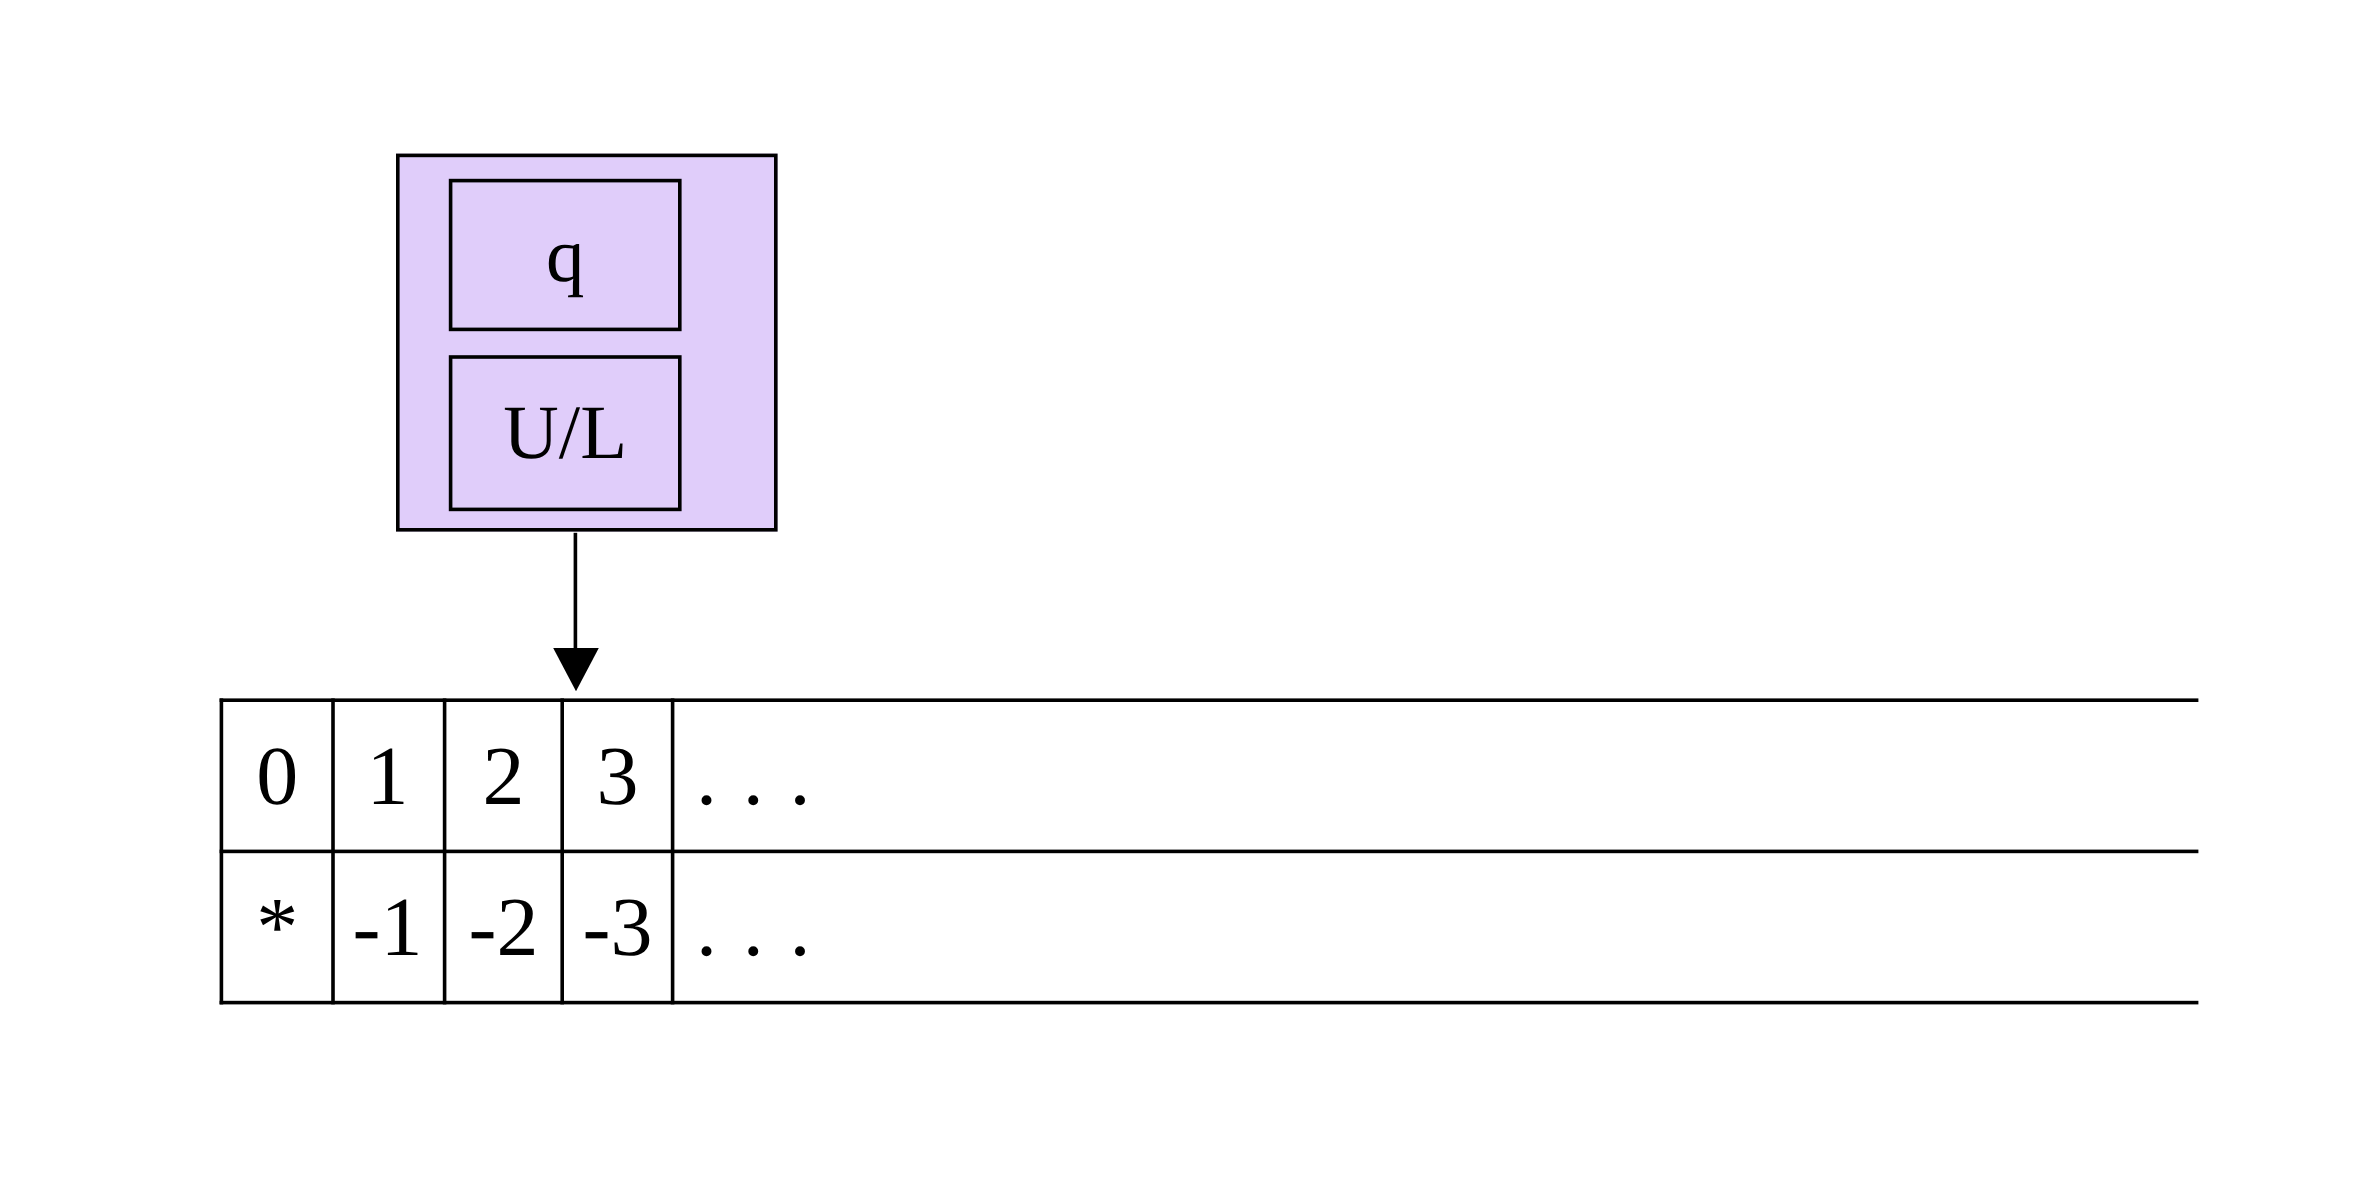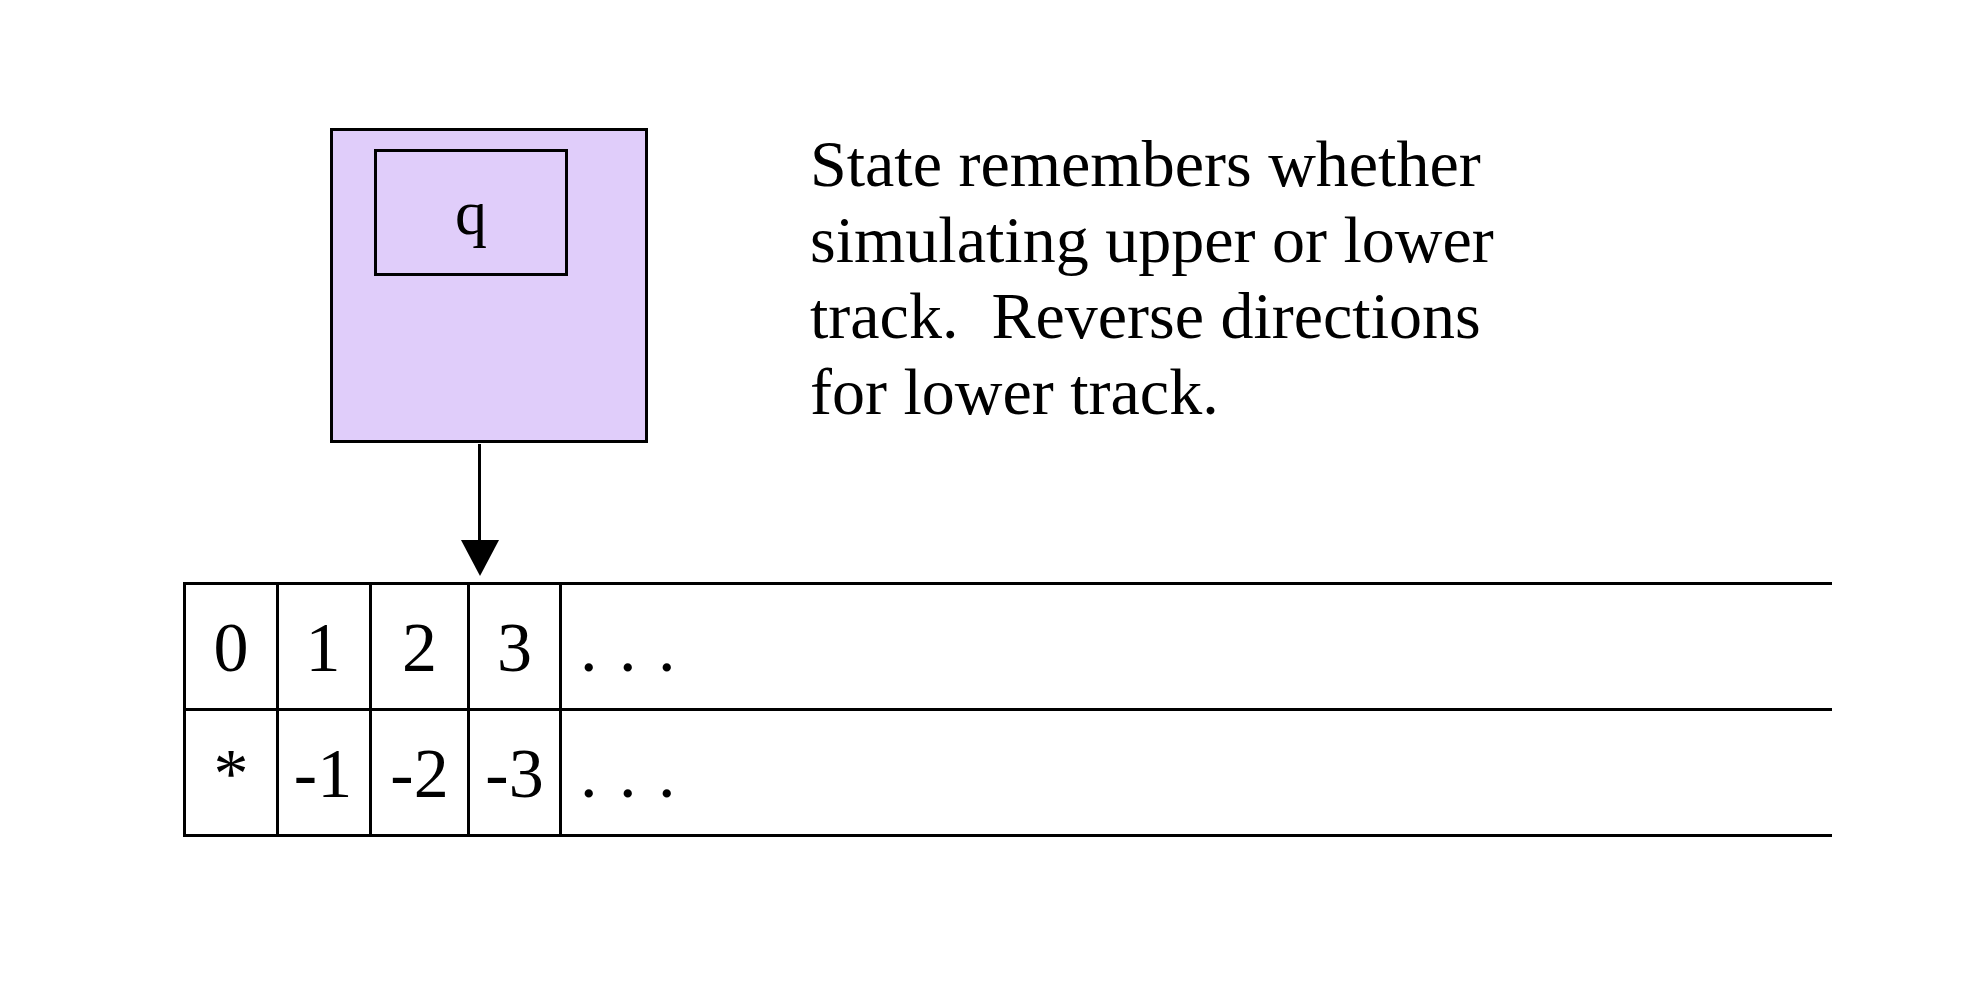--- a/index.html
+++ b/index.html
@@ -125,10 +125,6 @@
   <div class="arrow-line"></div>
   <div class="arrow-head"></div>
 
-  <div class="annotation">State remembers whether
-simulating upper or lower
-track.  Reverse directions
-for lower track.</div>
 
   <div class="h-line h-top"></div>
   <div class="h-line h-middle"></div>

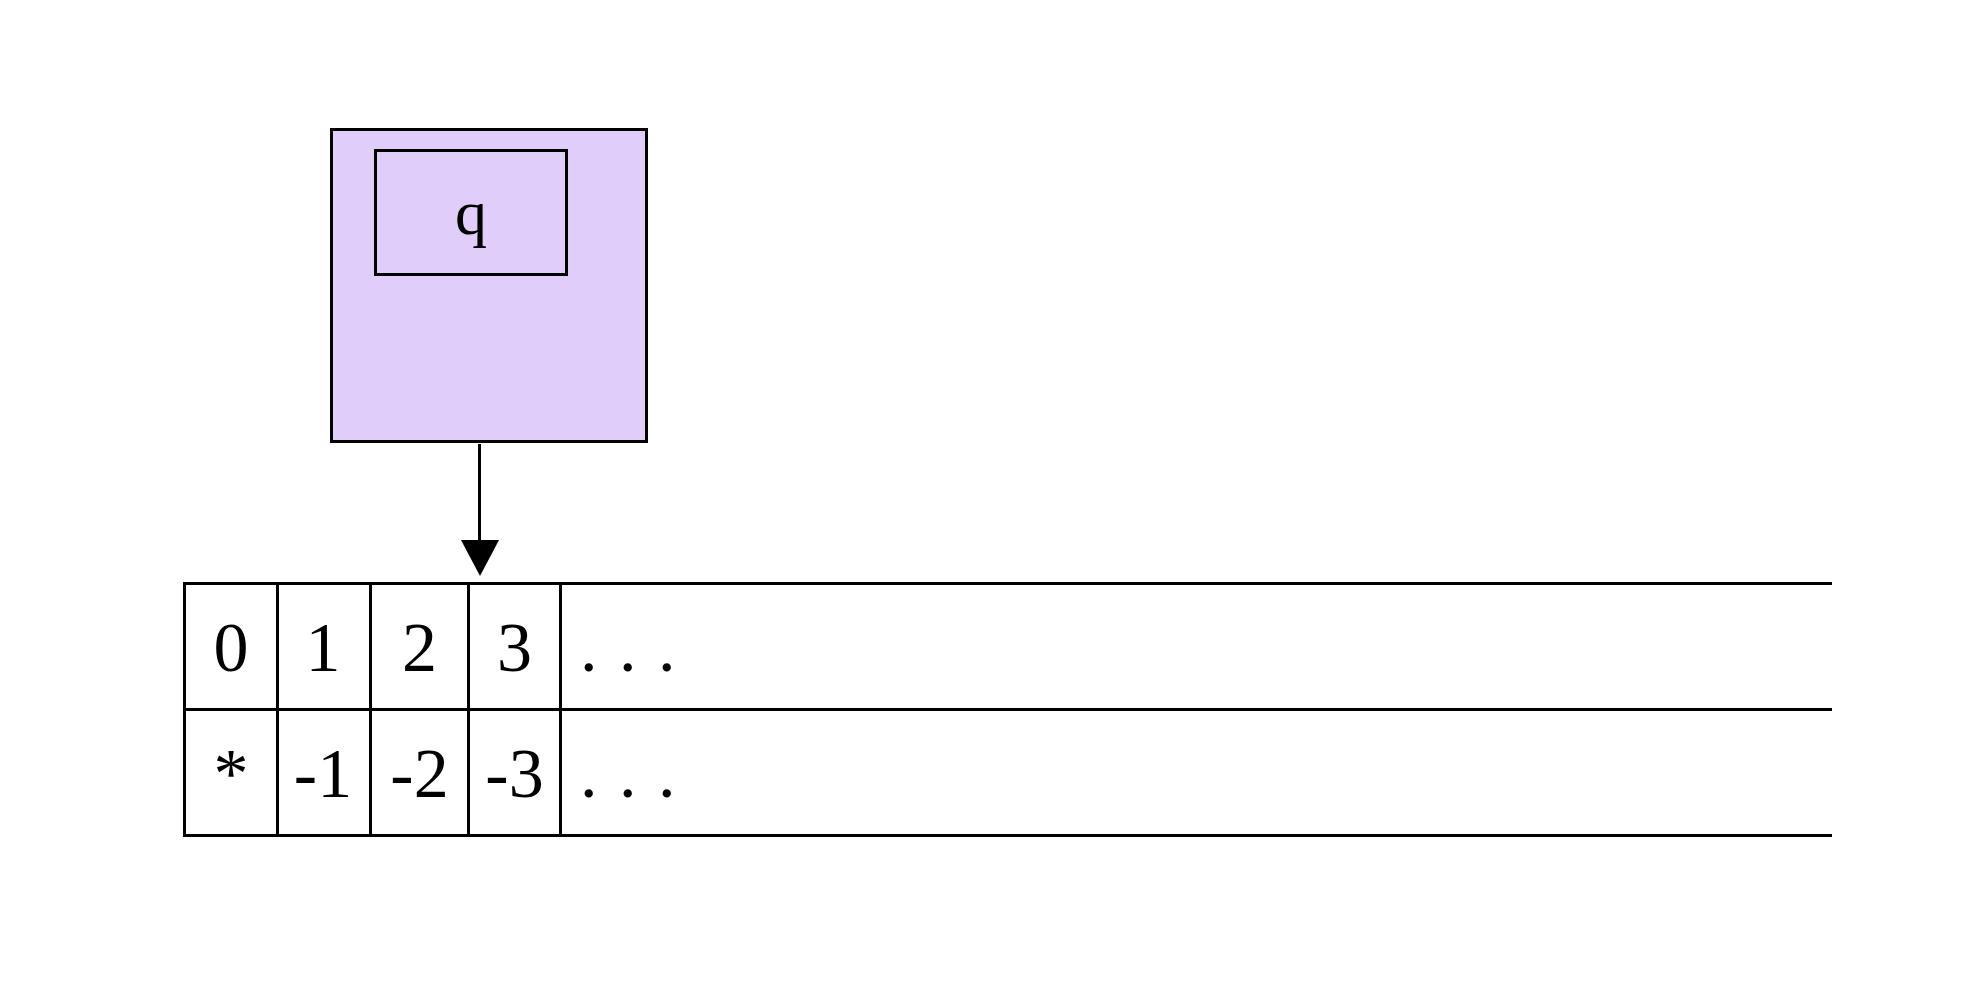--- a/index.html
+++ b/index.html
@@ -120,6 +120,9 @@
     <div class="state-slot slot-q">
       <span>q</span>
     </div>
+    <div class="state-slot slot-ul">
+      <span>U/L</span>
+    </div>
   </div>
 
   <div class="arrow-line"></div>

